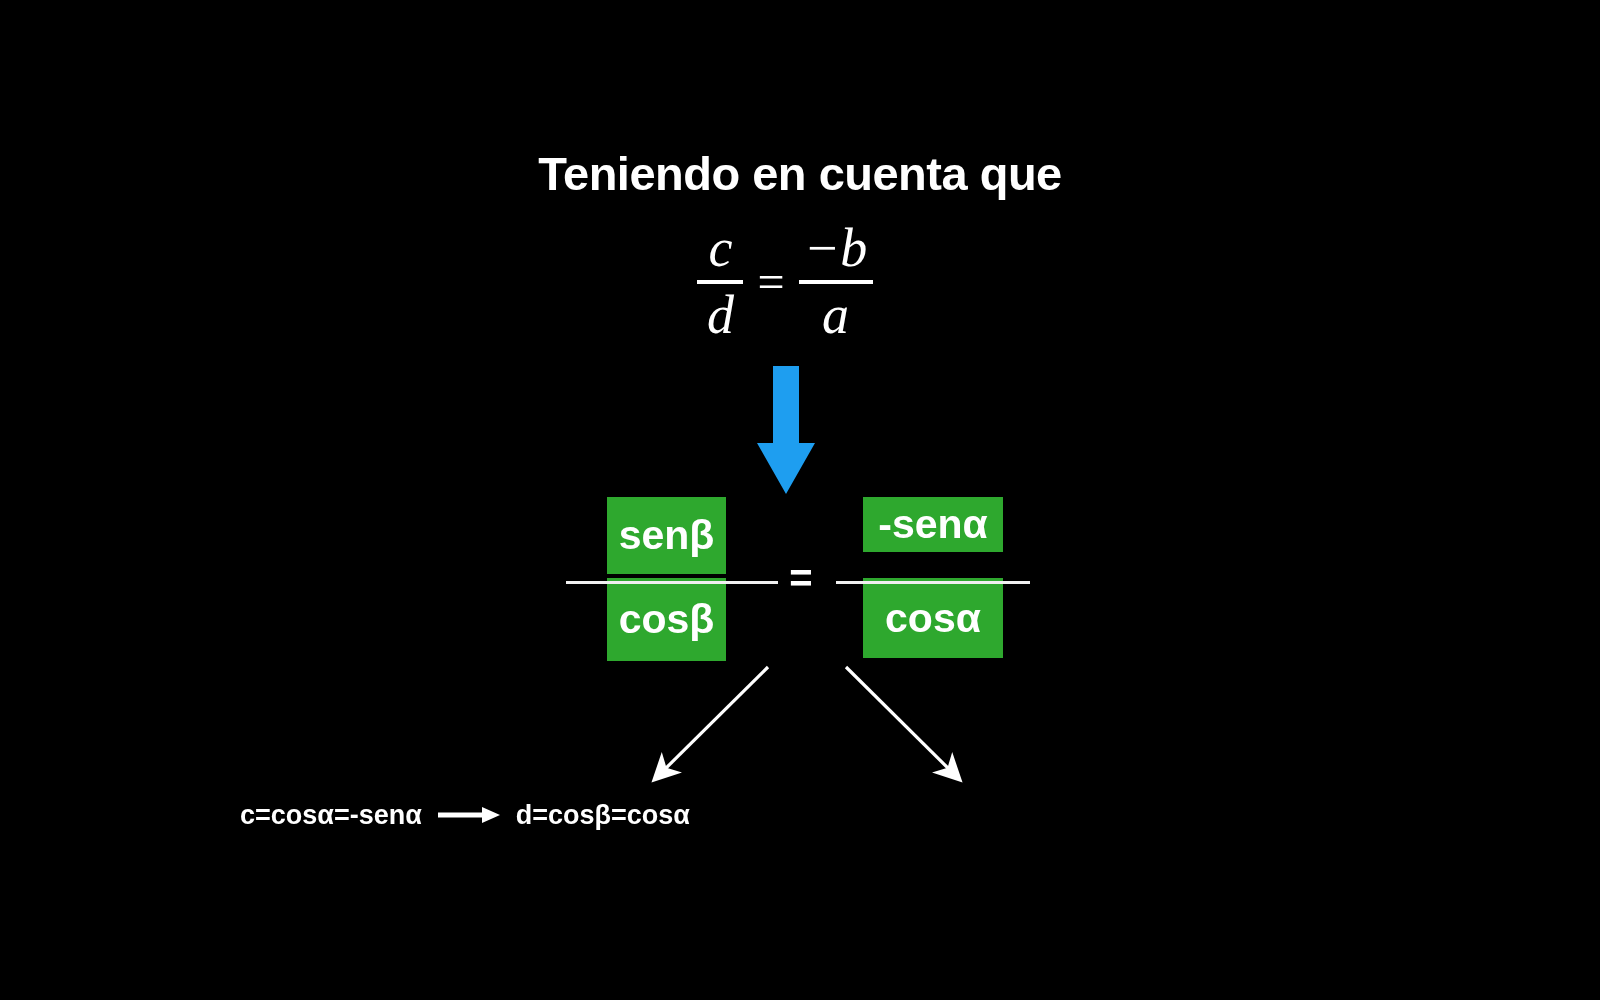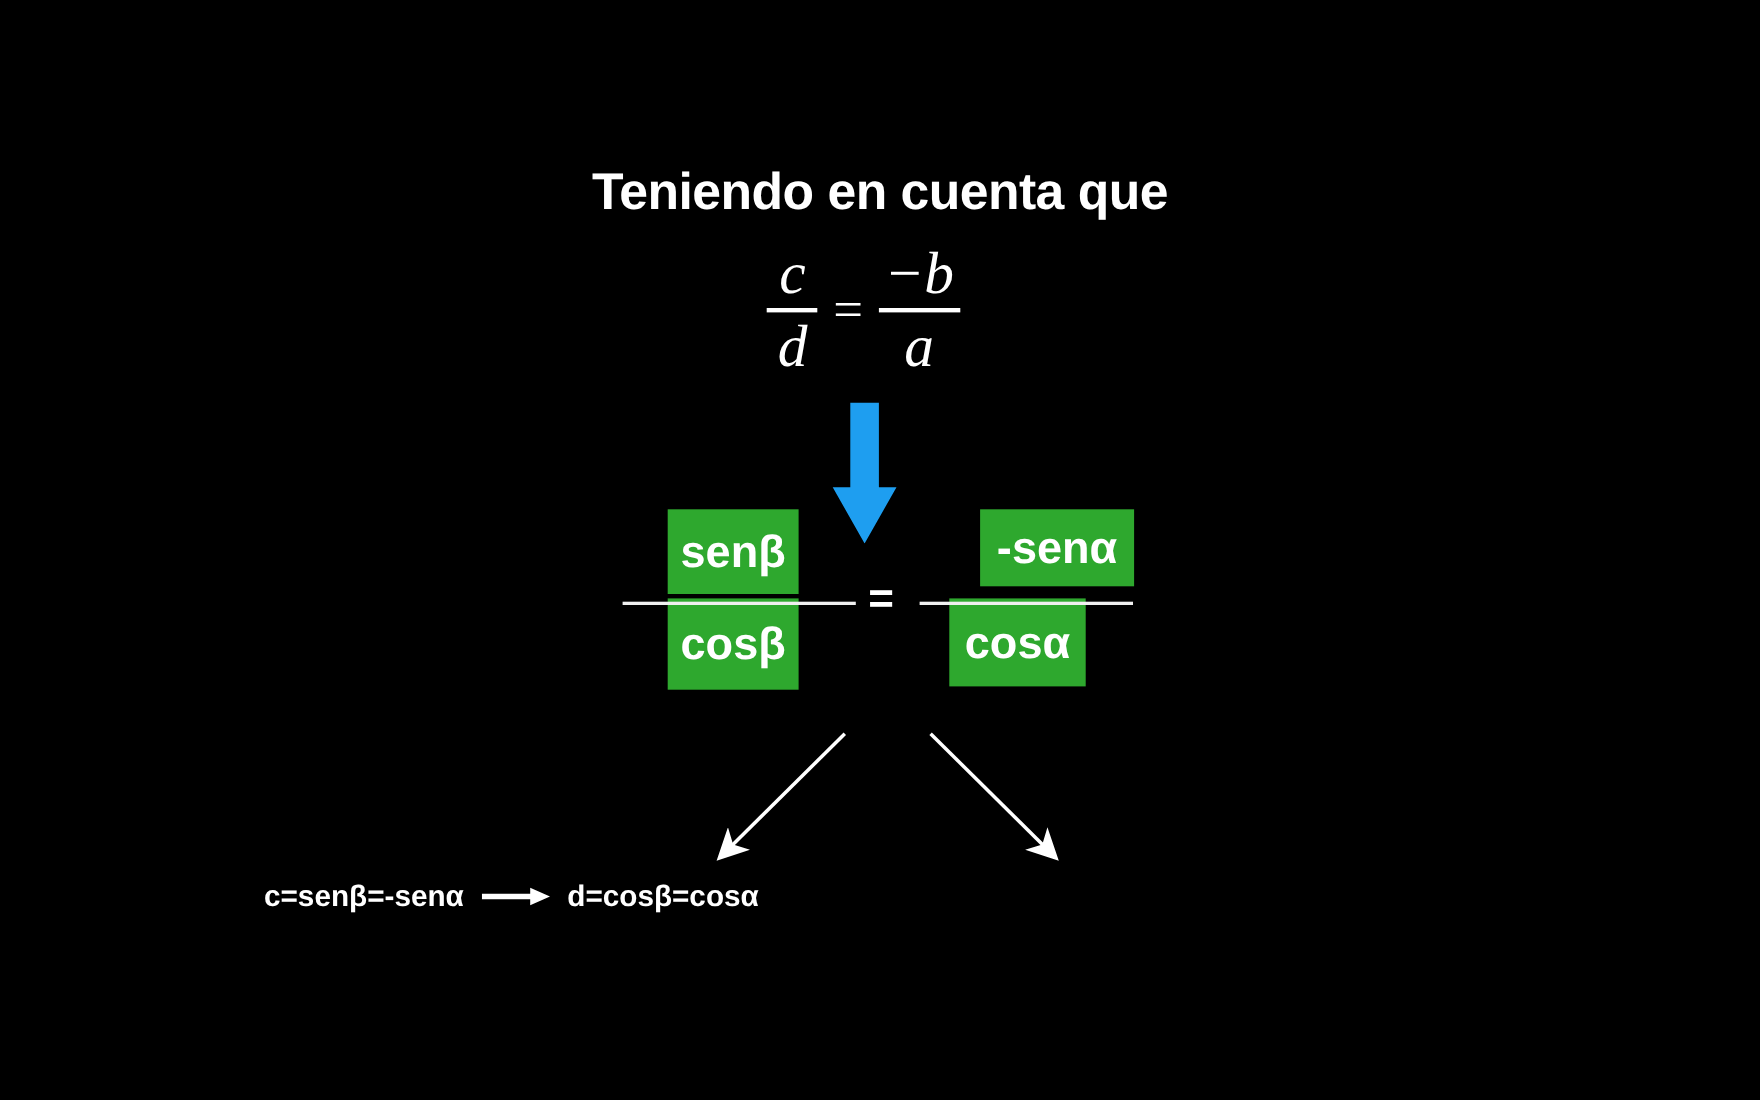--- a/index.html
+++ b/index.html
@@ -89,7 +89,7 @@
   #trig-row {
     position: absolute;
     left: 0;
-    top: 454px;
+    top: 488px;
     width: 1600px;
     height: 190px;
   }

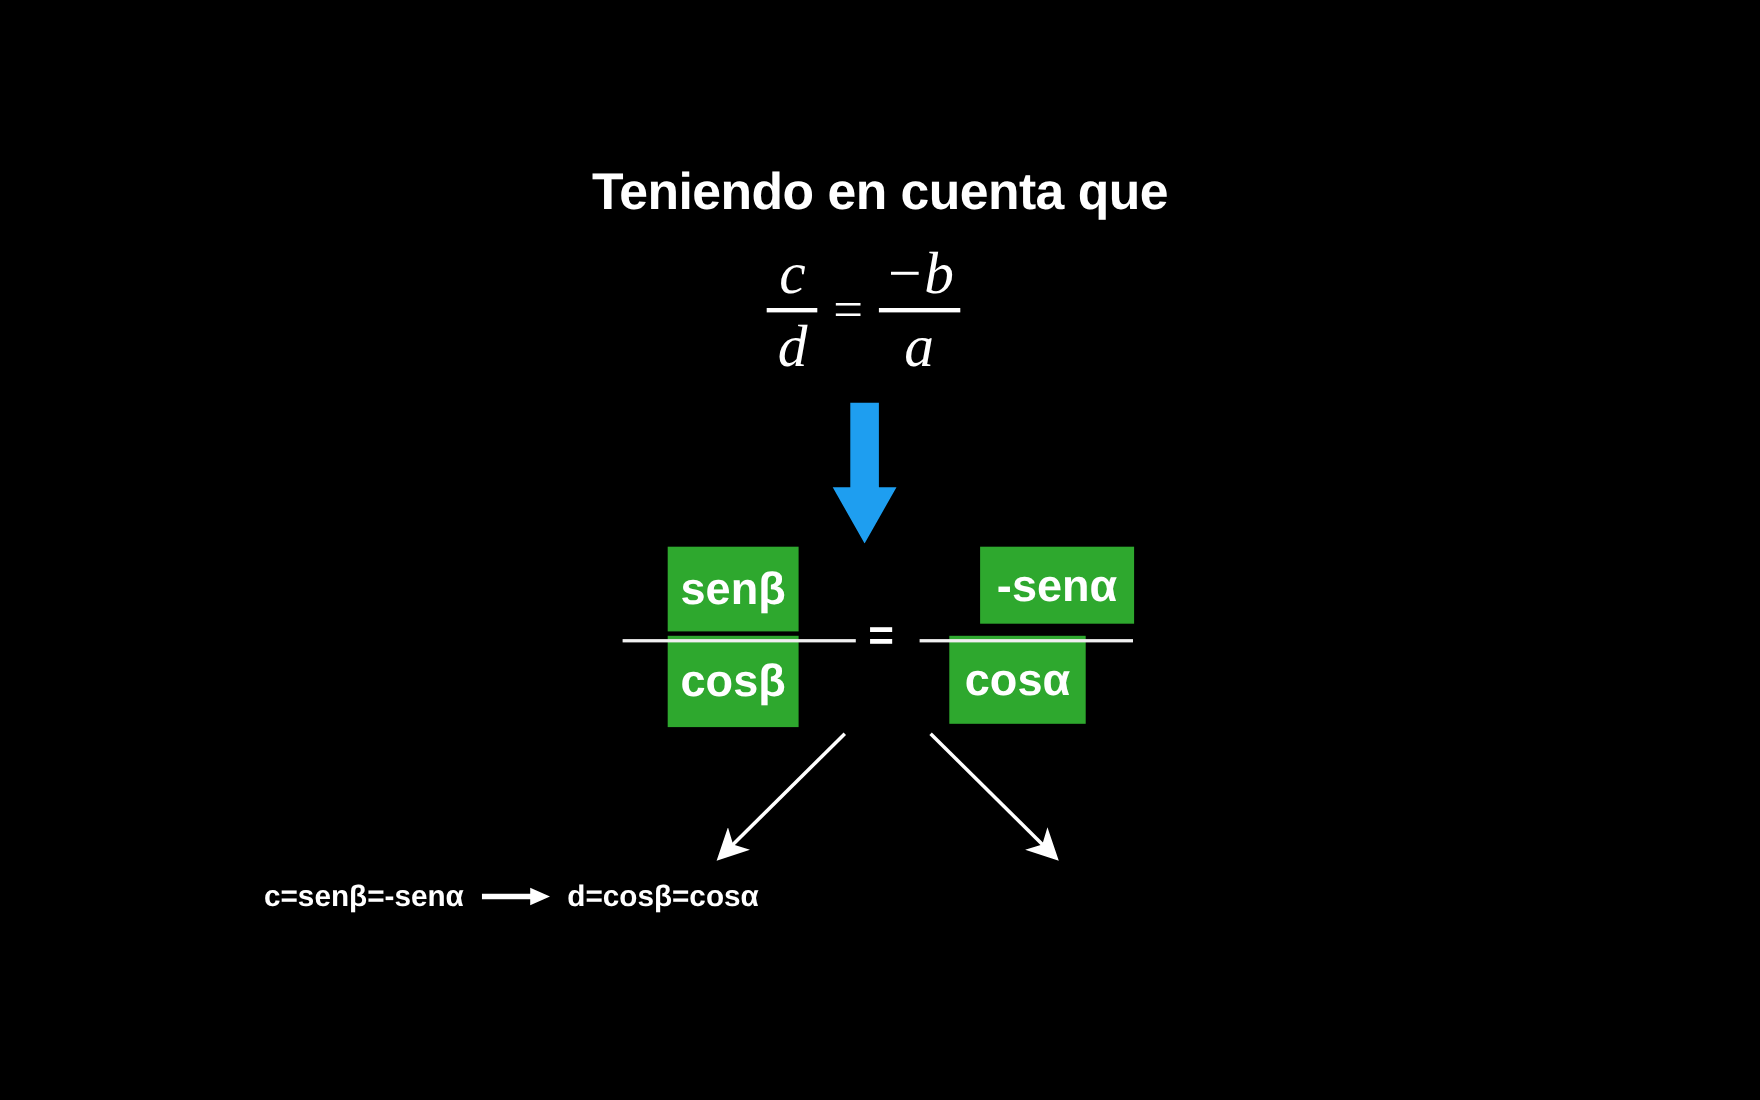--- a/index.html
+++ b/index.html
@@ -131,7 +131,7 @@
   }
 
   
-  #gbox-right-num { left: 863px; top: 9px;  width: 140px; height: 70px; margin-left: 28px; }
+  #gbox-right-num { left: 863px; top: 9px;  width: 140px; height: 55px; }
   #gbox-right-den { left: 863px; top: 90px; width: 124px; height: 80px; }
   #gbar-right     { left: 836px; top: 93px; width: 194px; }
 

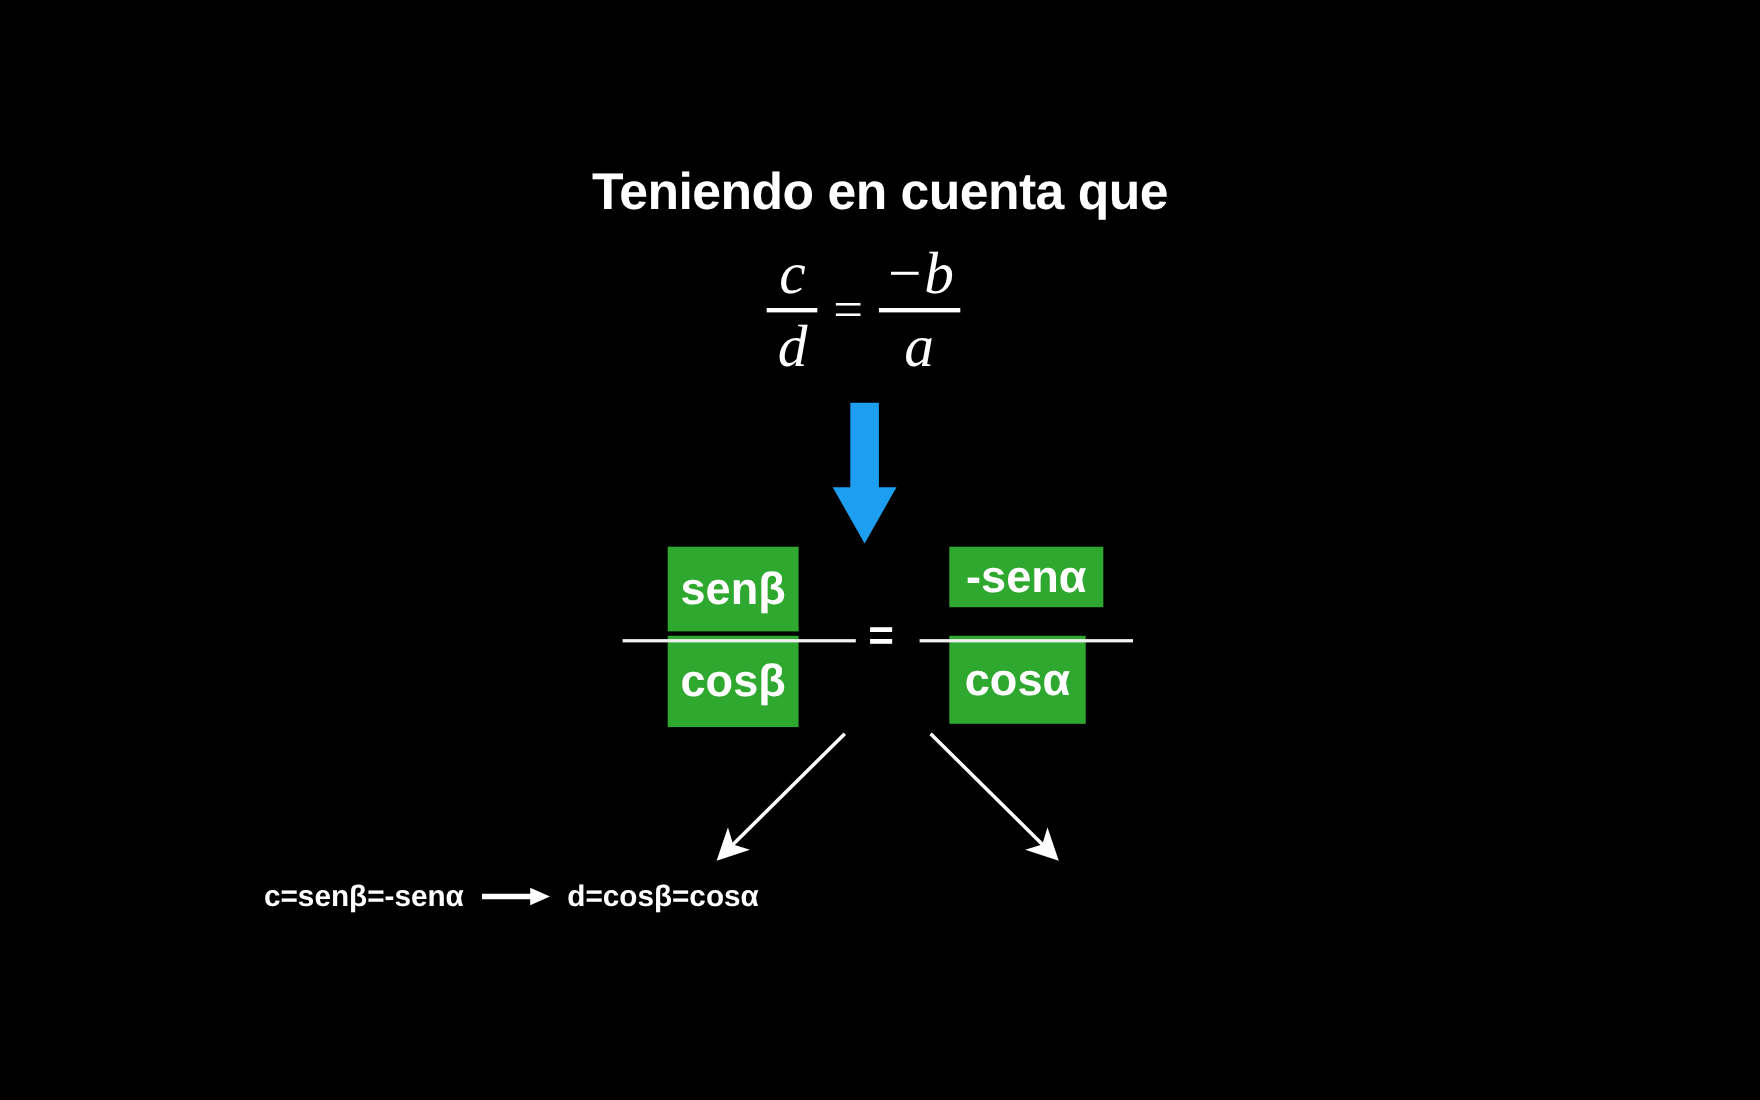--- a/index.html
+++ b/index.html
@@ -132,7 +132,7 @@
 
   
   #gbox-right-num { left: 863px; top: 9px;  width: 140px; height: 55px; }
-  #gbox-right-den { left: 863px; top: 90px; width: 124px; height: 80px; }
+  #gbox-right-den { left: 863px; top: 90px; width: 140px; height: 80px; }
   #gbar-right     { left: 836px; top: 93px; width: 194px; }
 
   

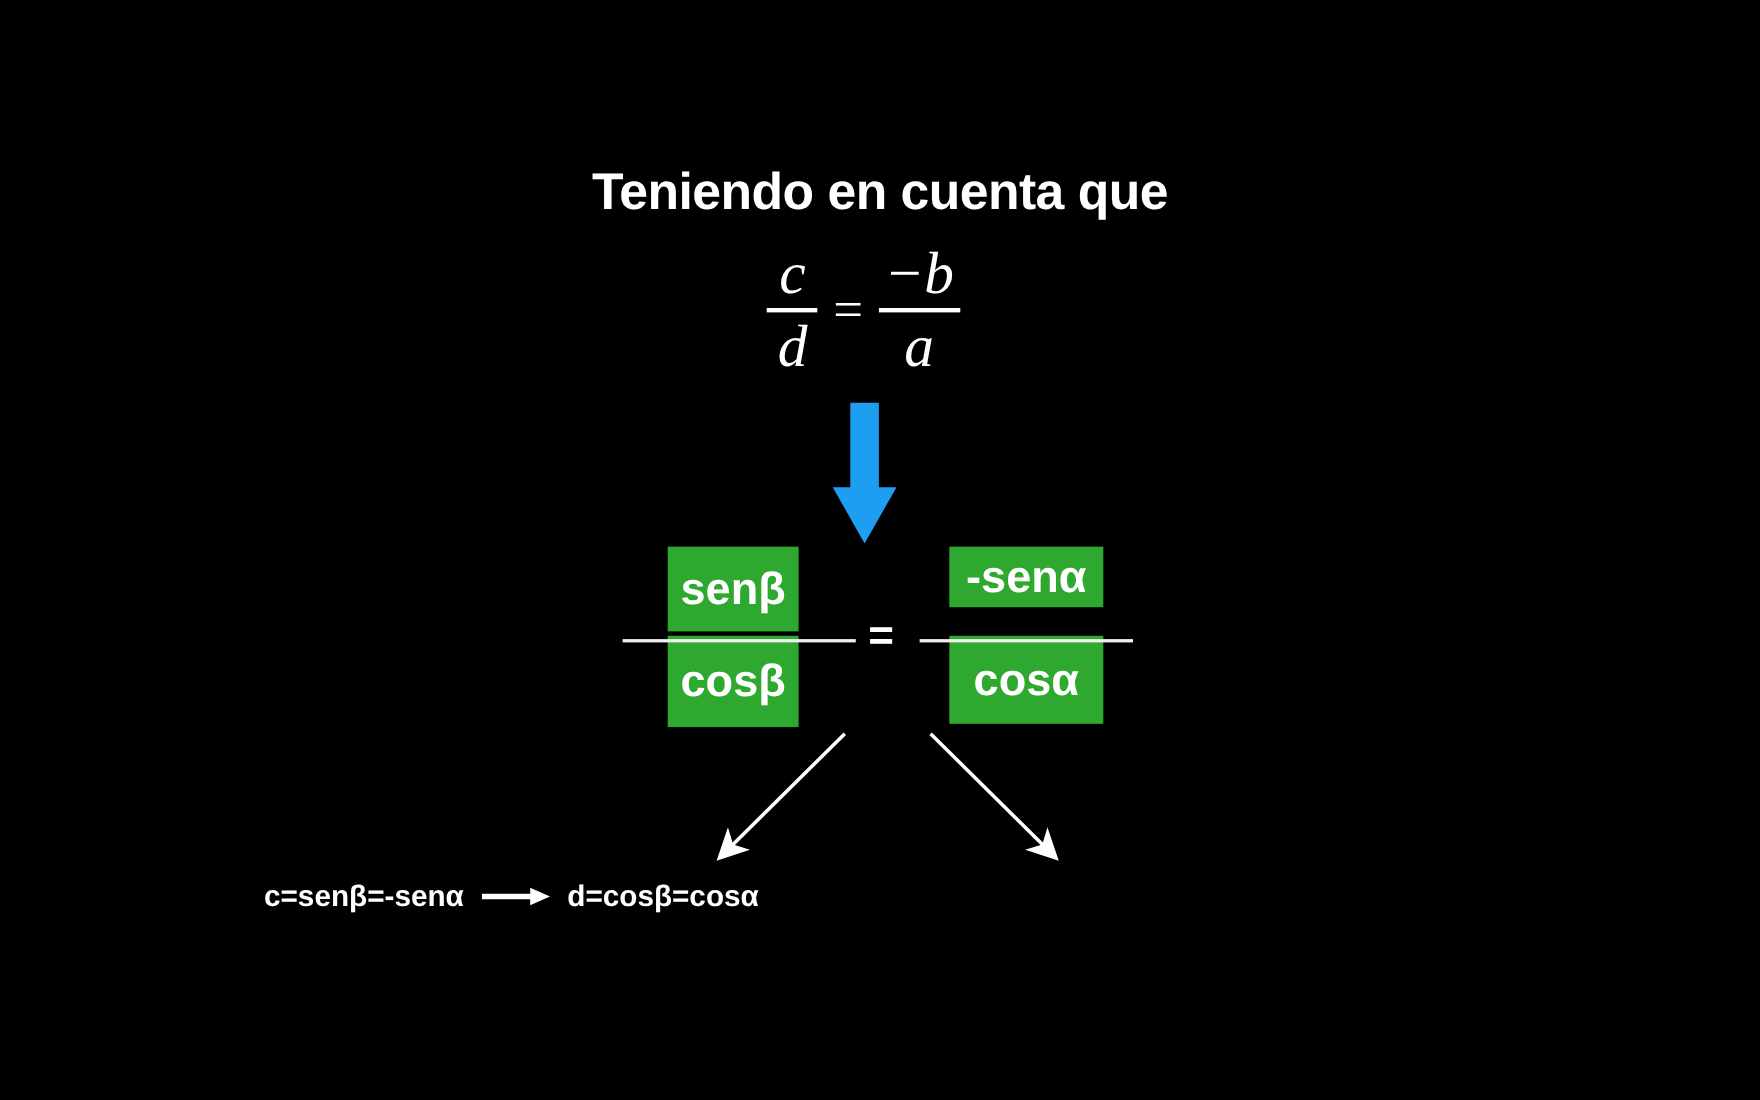--- a/index.html
+++ b/index.html
@@ -217,7 +217,7 @@
   </div>
 
   <div class="concl" id="concl-left">
-    <span>c=senβ=-senα</span>
+    <span>c=cosα=-senα</span>
     <span class="harrow">
       <svg width="62" height="18" viewBox="0 0 62 18">
         <polygon points="0,6.5 44,6.5 44,1 62,9 44,17 44,11.5 0,11.5" fill="#ffffff"></polygon>

